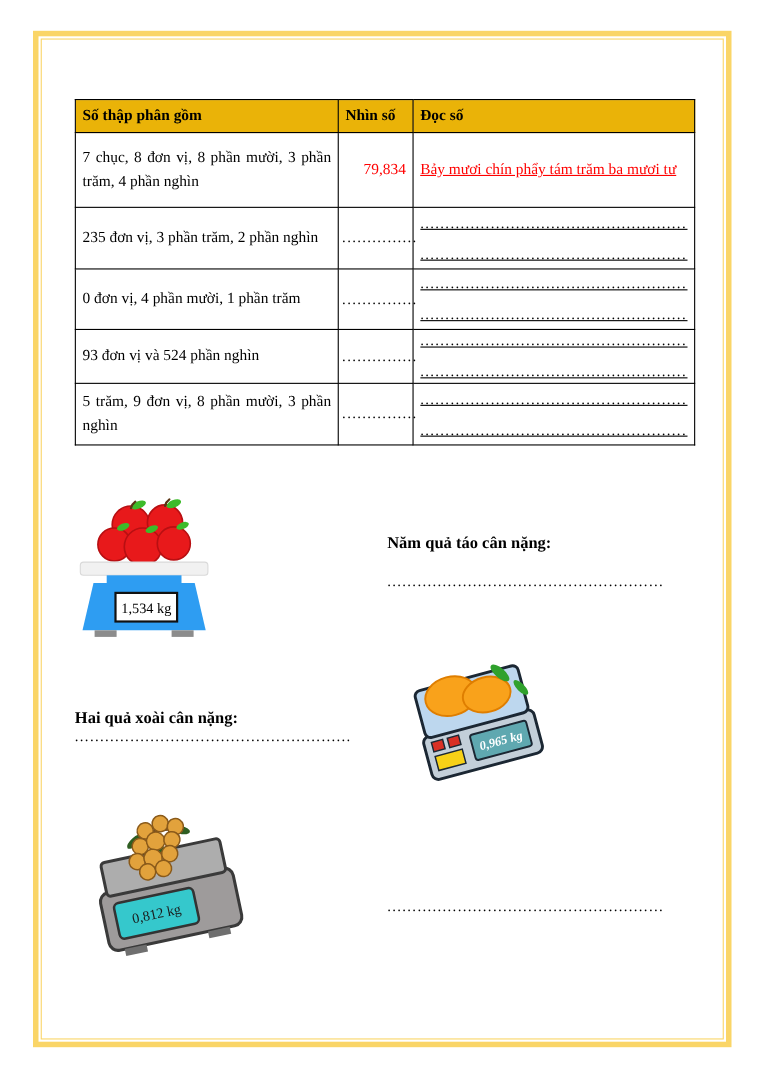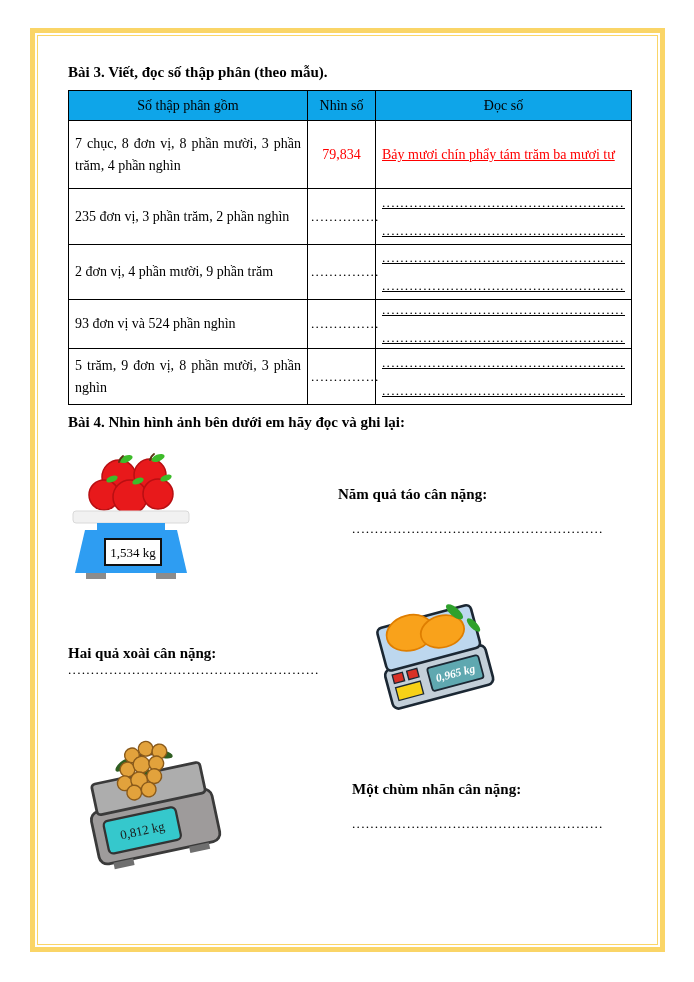--- a/index.html
+++ b/index.html
@@ -57,7 +57,6 @@
     <div class="frame-inner"></div>
   </div>
 
-  <div class="b3-title">Bài 3. Viết, đọc số thập phân (theo mẫu).</div>
 
   <table class="b3">
     <colgroup>

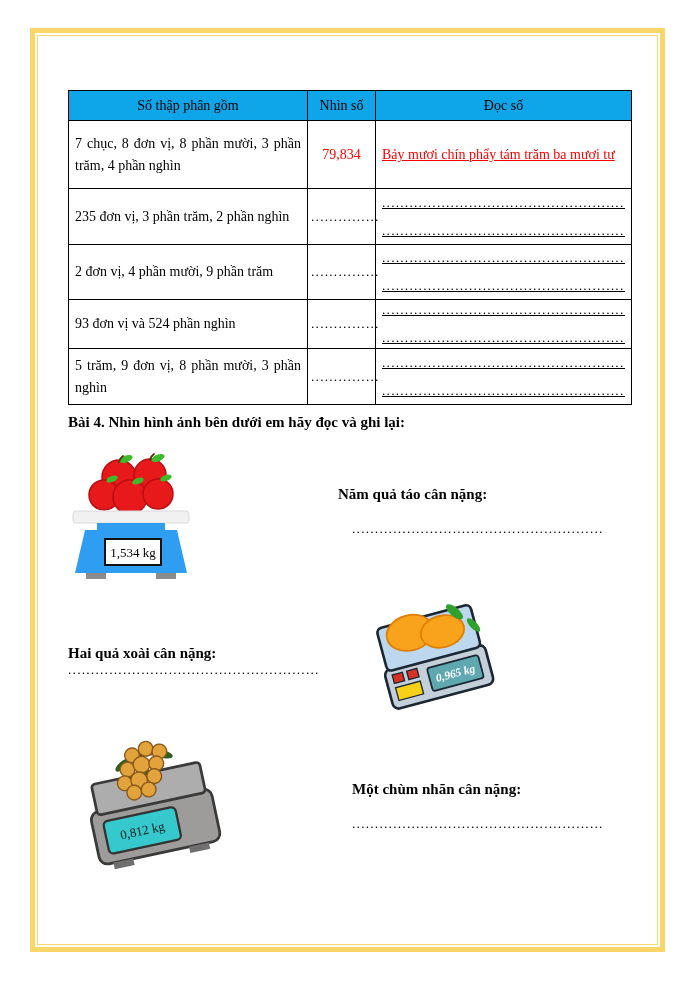--- a/index.html
+++ b/index.html
@@ -21,7 +21,7 @@
              border-collapse:collapse; table-layout:fixed; font-size:14px; }
   table.b3 col.c1 { width:239px; } table.b3 col.c2 { width:68px; } table.b3 col.c3 { width:256px; }
   table.b3 th, table.b3 td { border:1px solid #000; padding:2px 6px; vertical-align:middle; }
-  table.b3 thead th { background:#0ea5e9; text-align:center; font-weight:normal; height:30px; }
+  table.b3 thead th { background:#eab308; text-align:left; font-weight:bold; height:30px; }
   td.gom { text-align:justify; line-height:1.55; }
   td.viet { text-align:center; }
   td.viet.dot-cell { text-align:center; padding:2px 3px; }

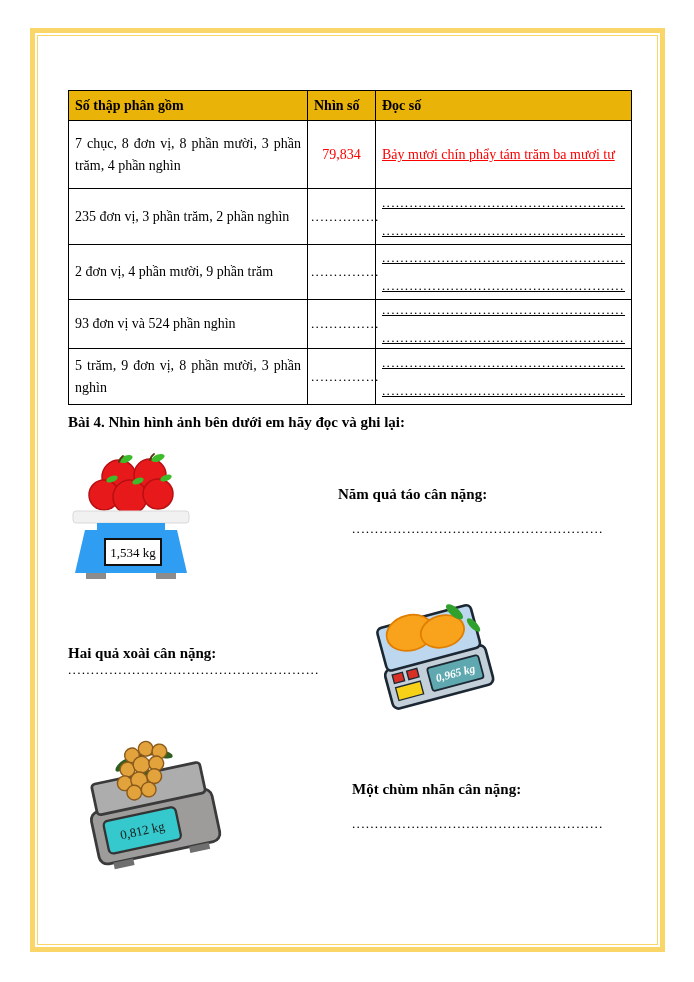--- a/index.html
+++ b/index.html
@@ -23,7 +23,7 @@
   table.b3 th, table.b3 td { border:1px solid #000; padding:2px 6px; vertical-align:middle; }
   table.b3 thead th { background:#eab308; text-align:left; font-weight:bold; height:30px; }
   td.gom { text-align:justify; line-height:1.55; }
-  td.viet { text-align:center; }
+  td.viet { text-align:right; }
   td.viet.dot-cell { text-align:center; padding:2px 3px; }
   td.doc { padding:4px 6px;text-decoration:underline; }
   .red { color:#FF0000; }

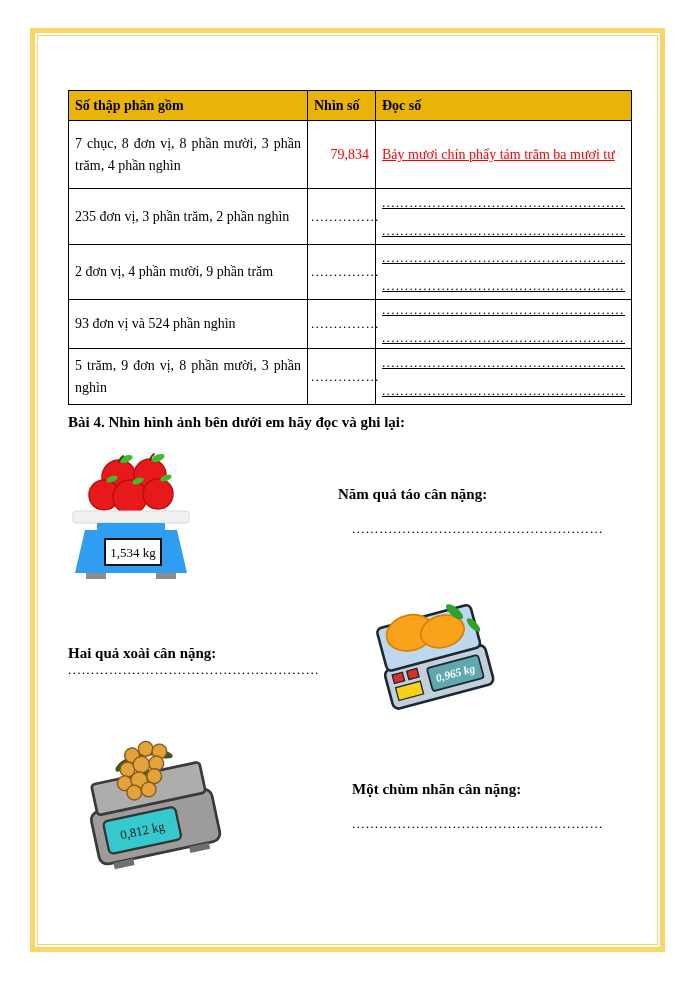--- a/index.html
+++ b/index.html
@@ -88,7 +88,7 @@
         </td>
       </tr>
       <tr class="r3">
-        <td class="gom">2 đơn vị, 4 phần mười, 9 phần trăm</td>
+        <td class="gom">0 đơn vị, 4 phần mười, 1 phần trăm</td>
         <td class="viet dot-cell"><span class="dotline">...............</span></td>
         <td class="doc">
           <div class="doc-wrap">

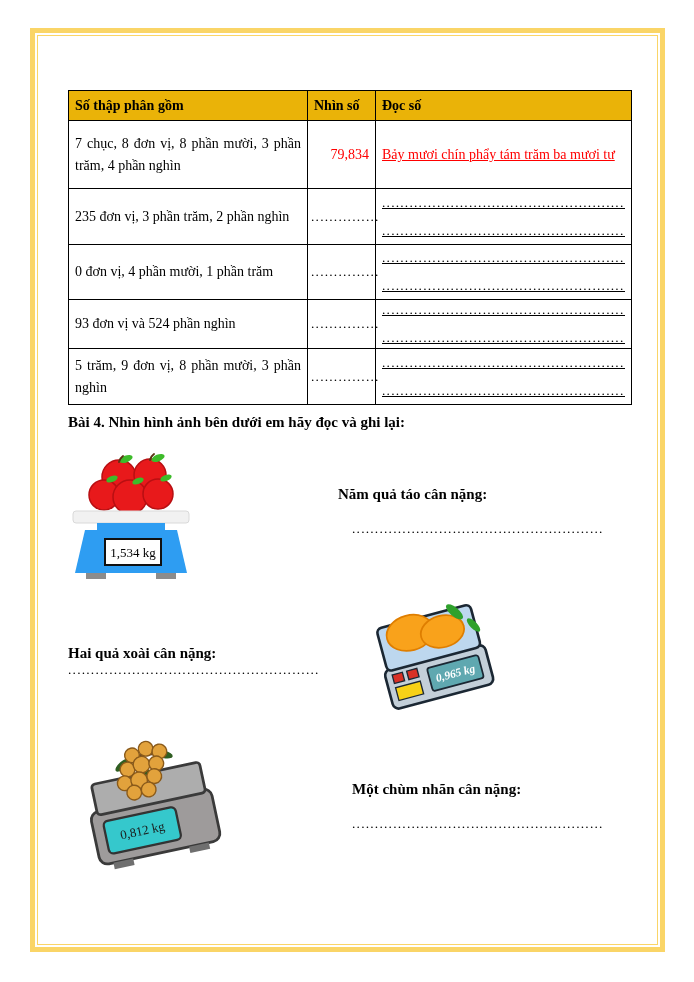--- a/index.html
+++ b/index.html
@@ -120,7 +120,6 @@
     </tbody>
   </table>
 
-  <div class="b4-title">Bài 4. Nhìn hình ảnh bên dưới em hãy đọc và ghi lại:</div>
 
   <svg class="svg-abs apple-pos" width="122" height="136" viewBox="0 0 122 136">
     <g>

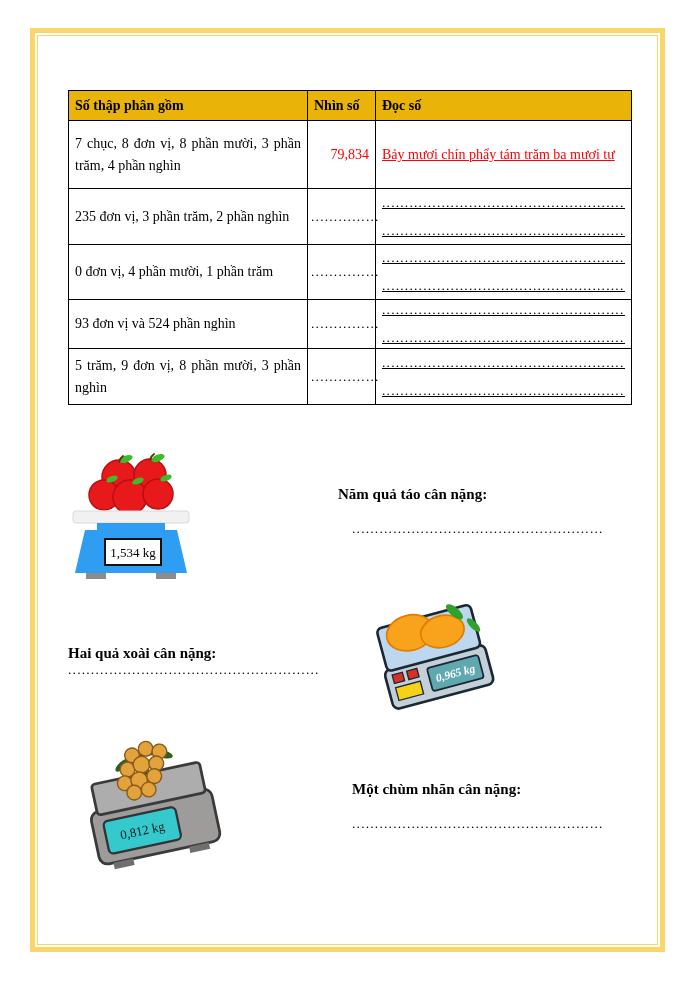--- a/index.html
+++ b/index.html
@@ -37,7 +37,7 @@
   
   .b4-label { position:absolute; font-weight:bold; font-size:15px; white-space:nowrap; }
   .b4-dots  { position:absolute; width:250px; }
-  .lab-apple  { left:338px; top:486px; }
+  .lab-apple  { left:352px; top:486px; }
   .dots-apple { left:352px; top:521px; }
   .lab-mango  { left:68px;  top:645px; }
   .dots-mango { left:68px;  top:662px; }

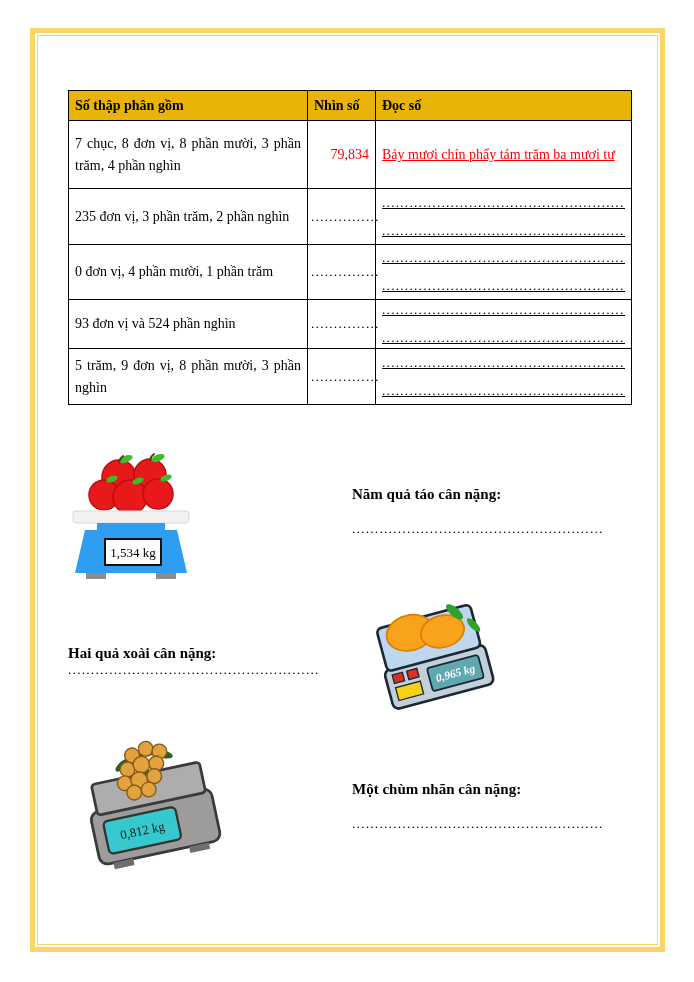--- a/index.html
+++ b/index.html
@@ -215,7 +215,6 @@
     </g>
   </svg>
 
-  <div class="b4-label lab-longan">Một chùm nhãn cân nặng:</div>
   <div class="b4-dots dots-longan dotline">..........................................................................................</div>
 </div>
 

